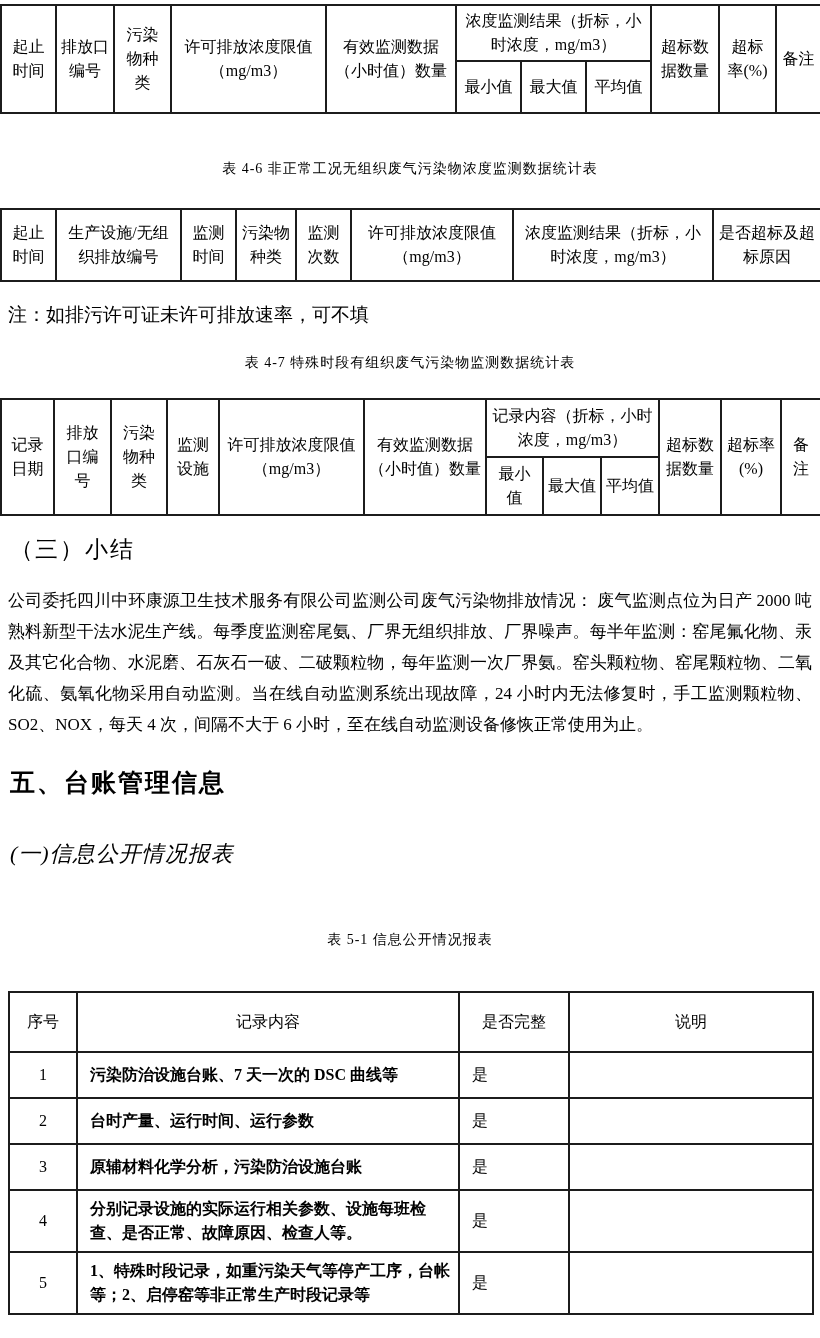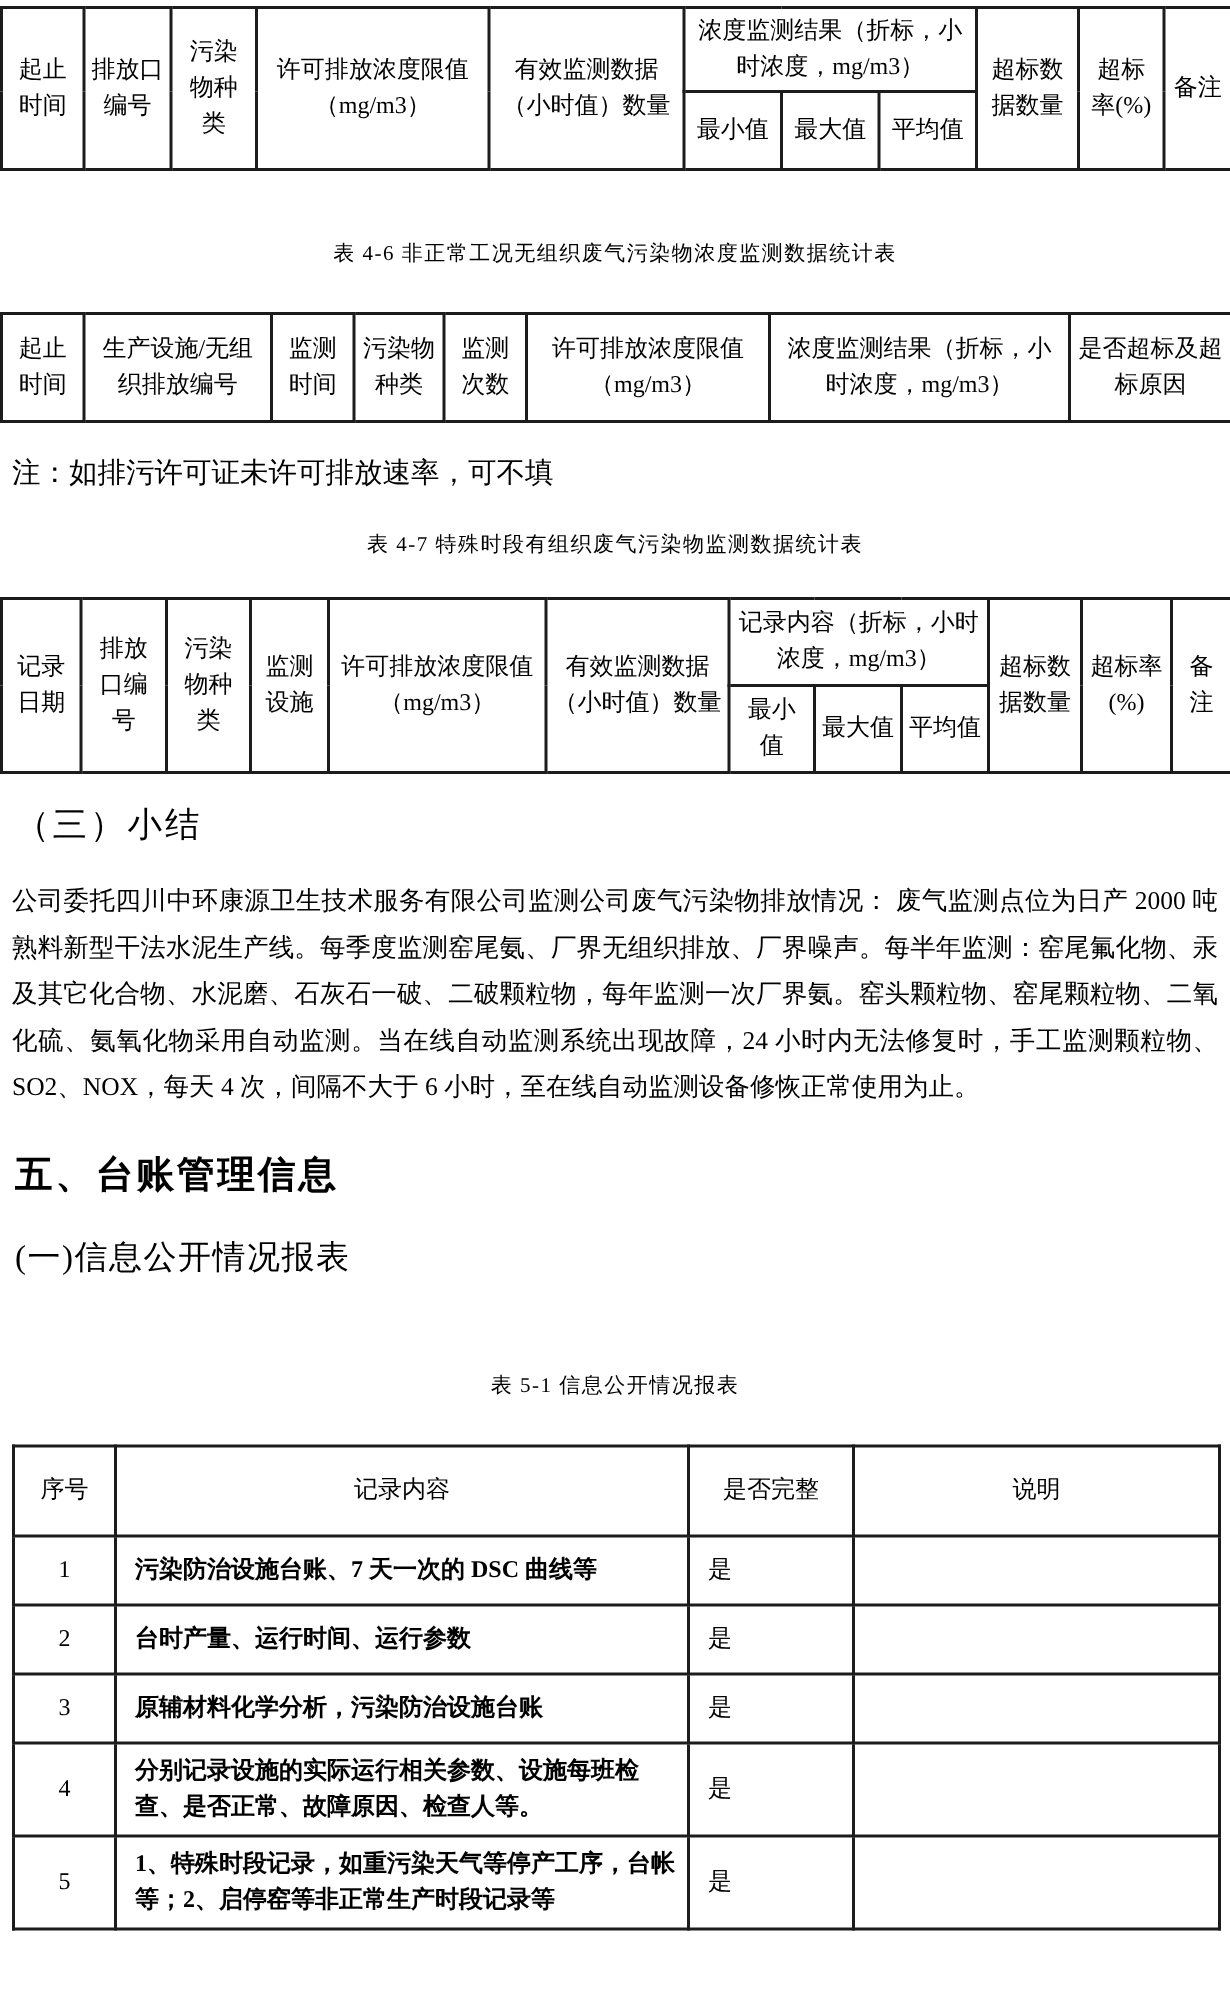--- a/index.html
+++ b/index.html
@@ -57,8 +57,9 @@
   .heading-sub2 {
     font-size: 22px;
     padding: 0 10px;
-    margin-top: 24px;
+    margin-top: 40px;
     letter-spacing: 1px;
+    font-style: italic;
   }
   .body-par {
     font-size: 17px;

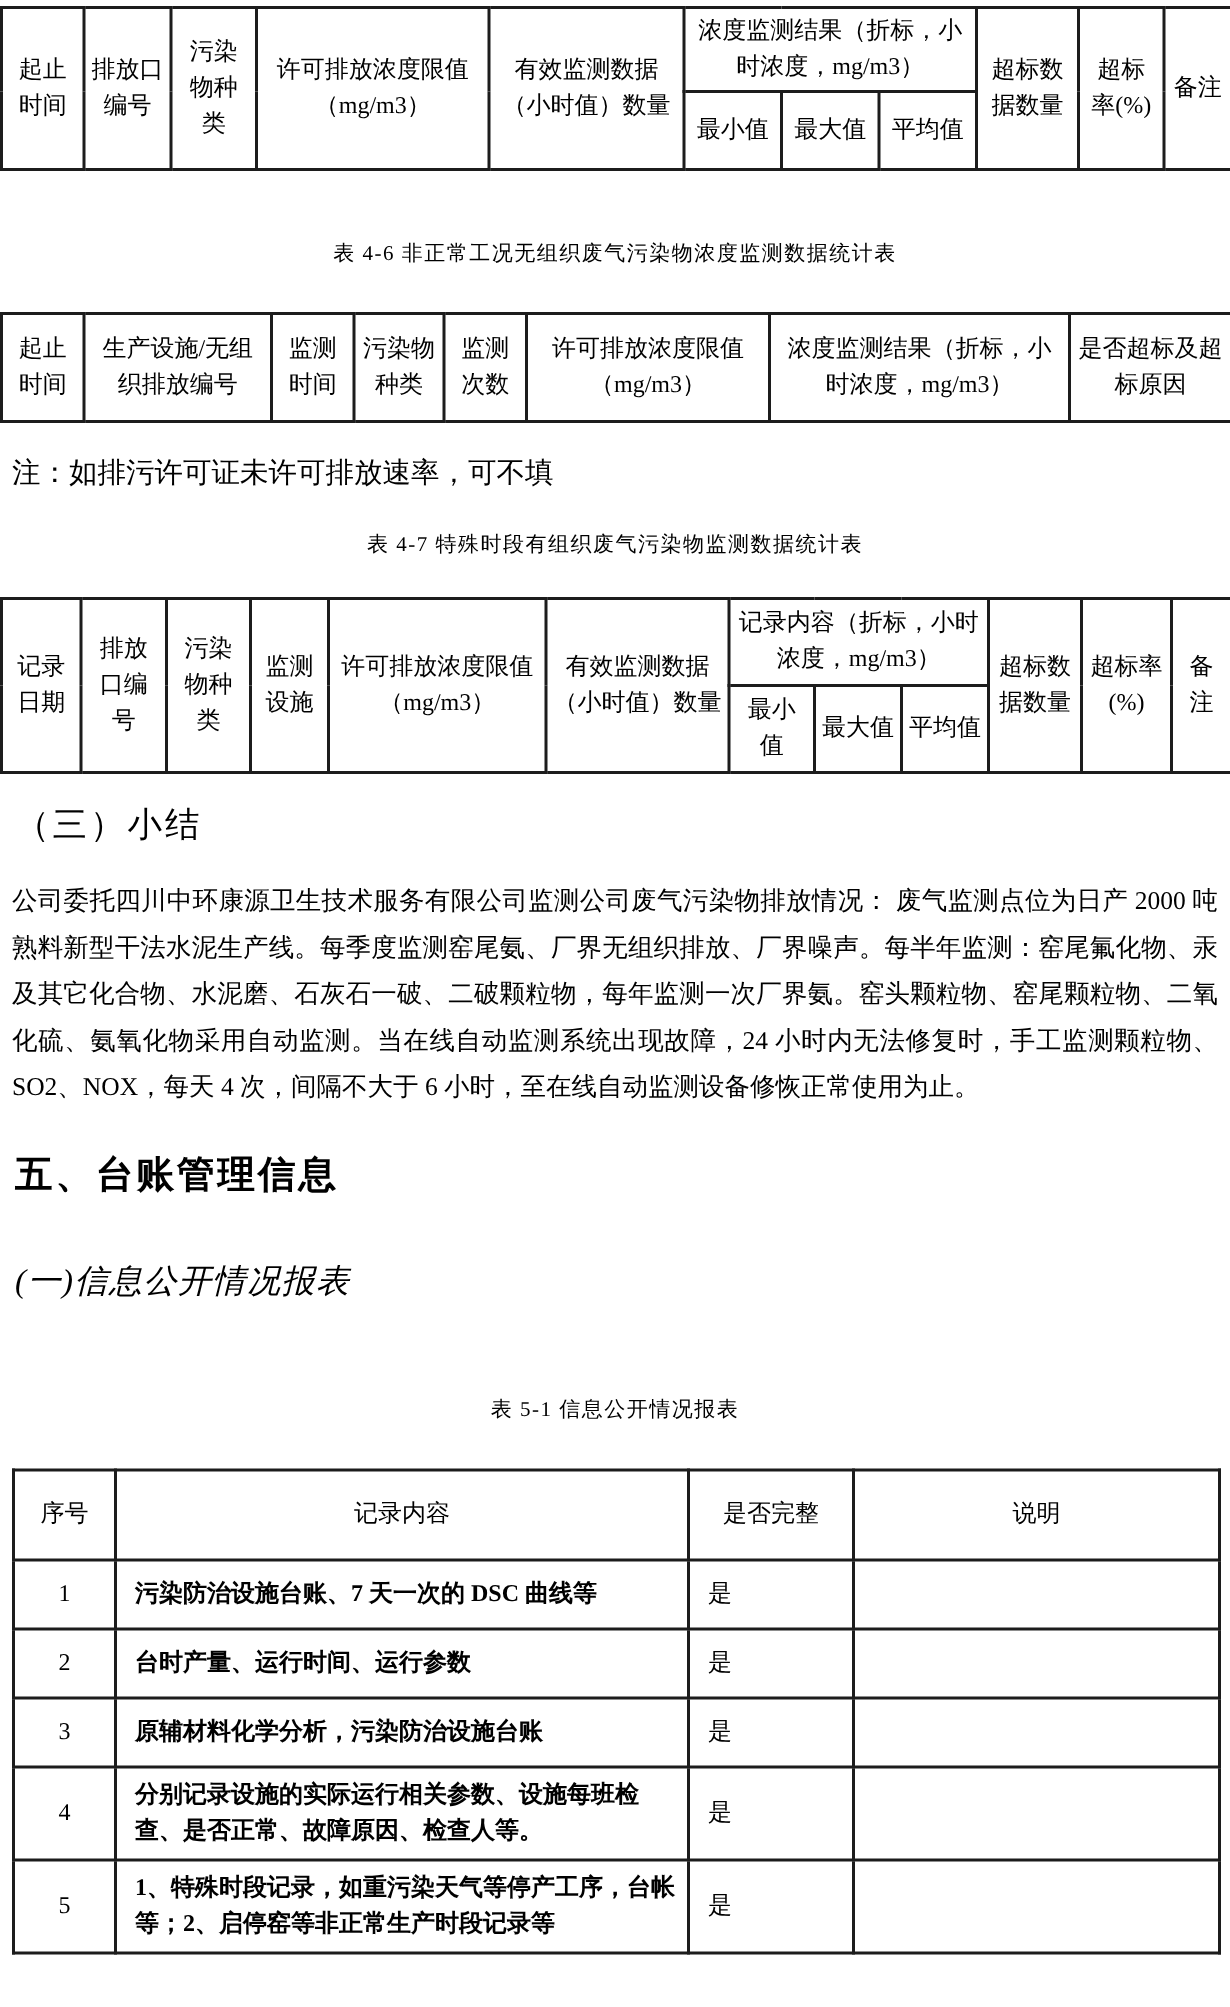--- a/index.html
+++ b/index.html
@@ -33,7 +33,7 @@
   }
   .t46-title { margin-top: 46px; margin-bottom: 30px; }
   .t47-title { margin-top: 26px; margin-bottom: 26px; }
-  .t51-title { margin-top: 62px; margin-bottom: 30px; }
+  .t51-title { margin-top: 62px; margin-bottom: 42px; }
 
   .note {
     font-size: 19px;

